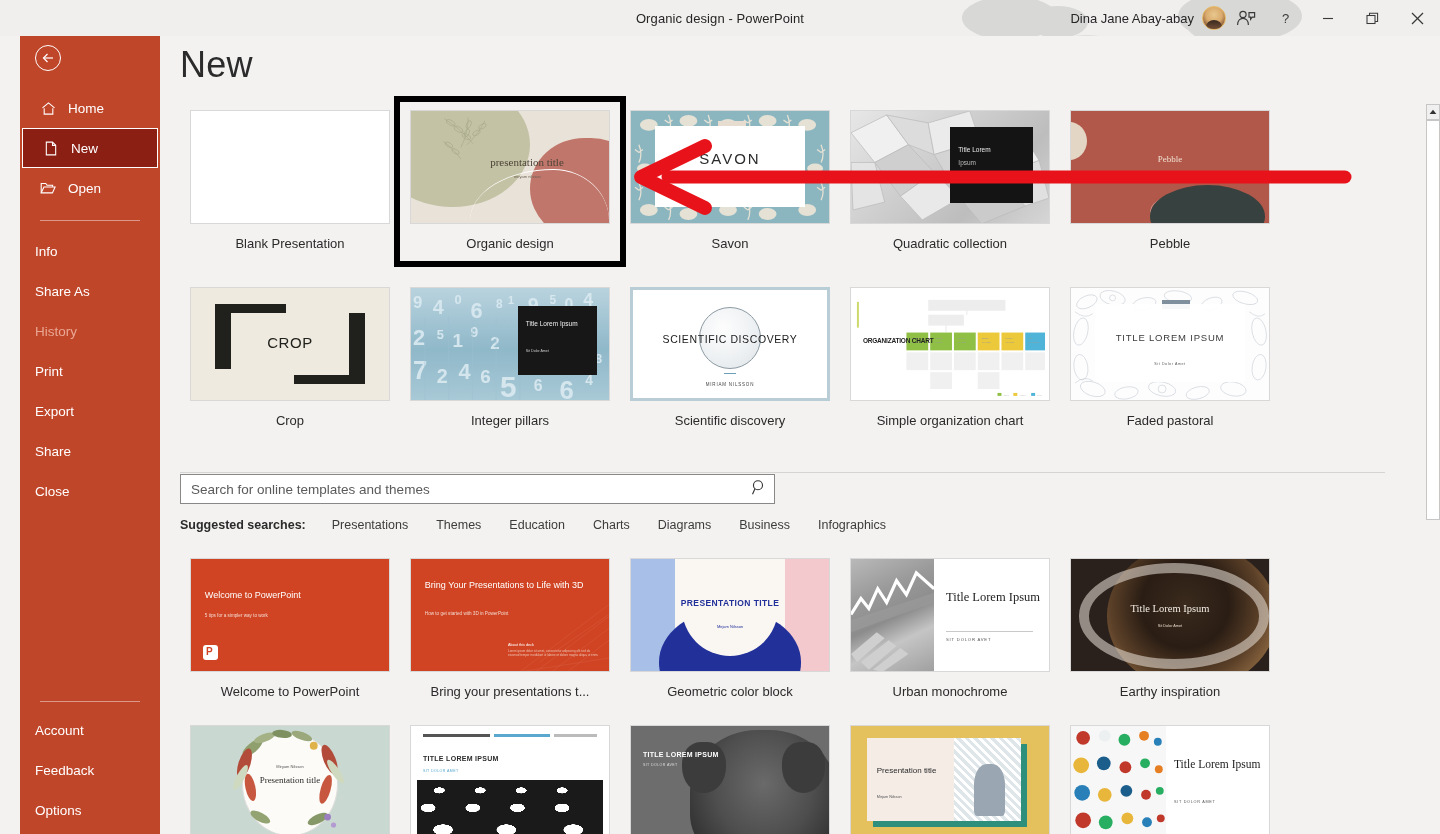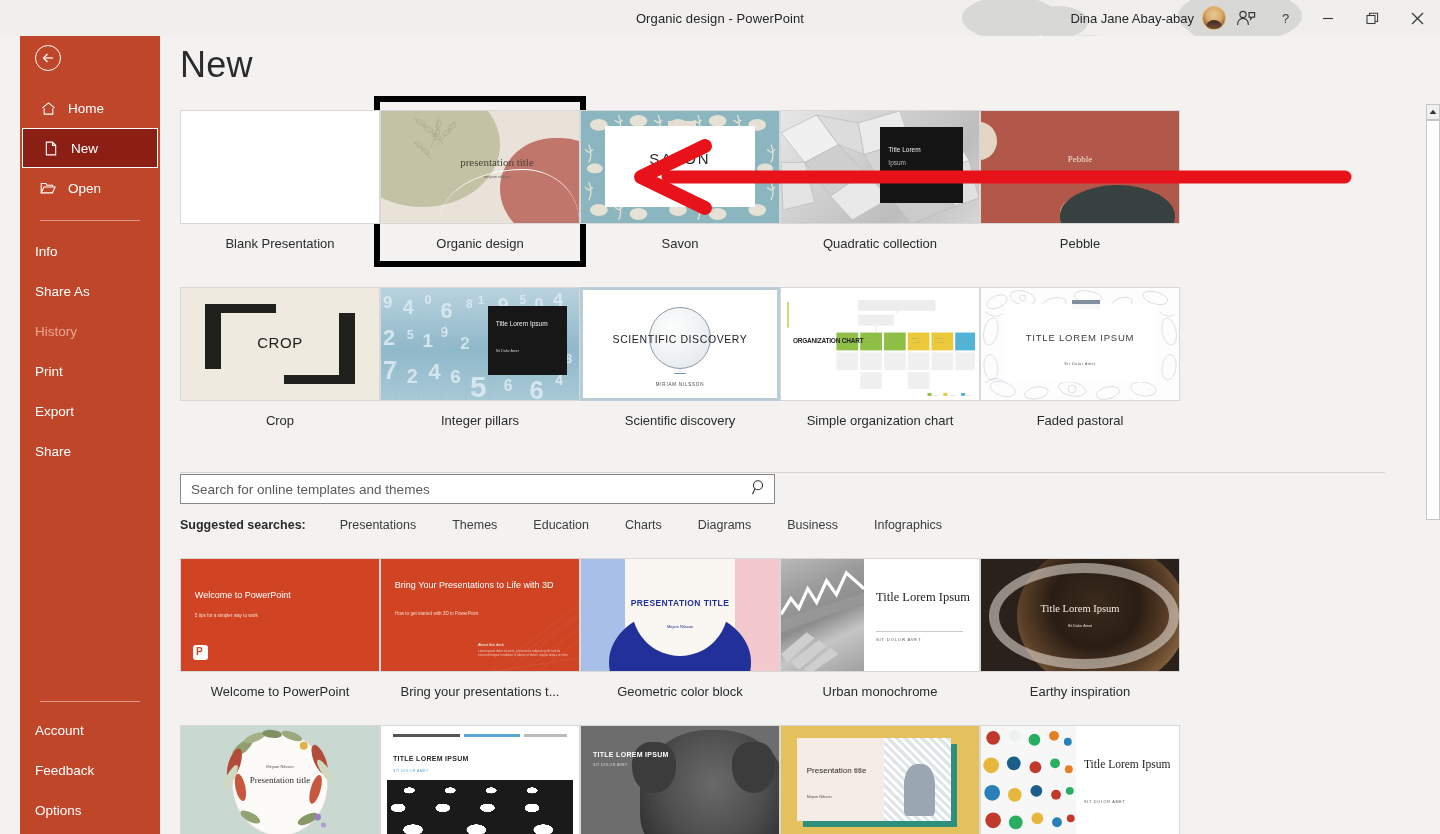--- a/index.html
+++ b/index.html
@@ -90,7 +90,7 @@
 
   .grid { position: absolute; left: 40px; top: 74px; width: 1205px; }
   .row { display: flex; gap: 0; }
-  .cell { width: 200px; margin-right: 0; display: flex; flex-direction: column; align-items: center; }
+  .cell { width: 220px; margin-right: 0; display: flex; flex-direction: column; align-items: center; }
   .thumb {
     width: 200px; height: 114px; background: #fff; border: 1px solid #d8d8d8;
     position: relative; overflow: hidden;

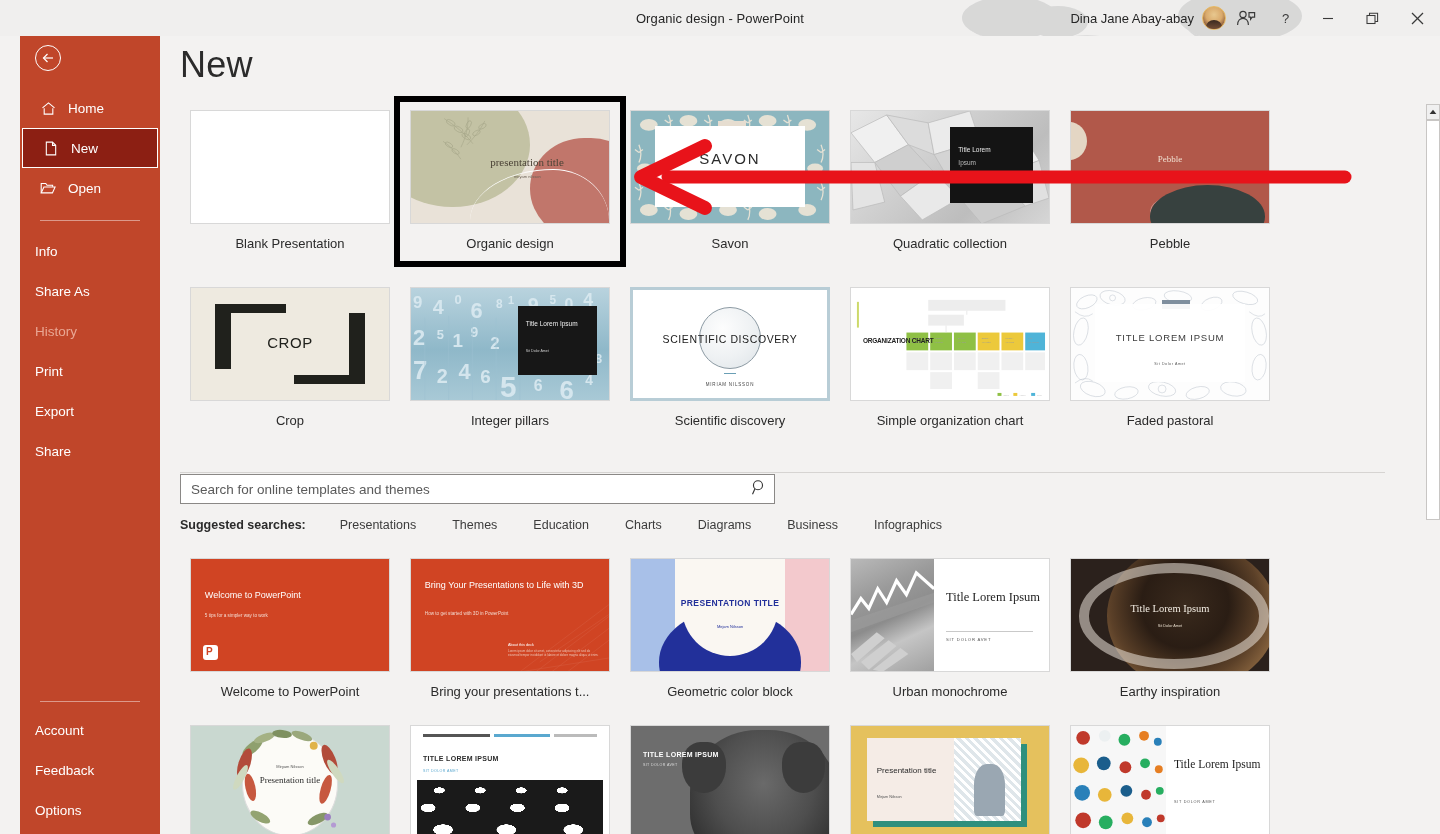--- a/index.html
+++ b/index.html
@@ -415,6 +415,9 @@
       </div>
       <div class="nav-sub">
         <span>Share</span>
+      </div>
+      <div class="nav-sub">
+        <span>Close</span>
       </div>
     </div>
 

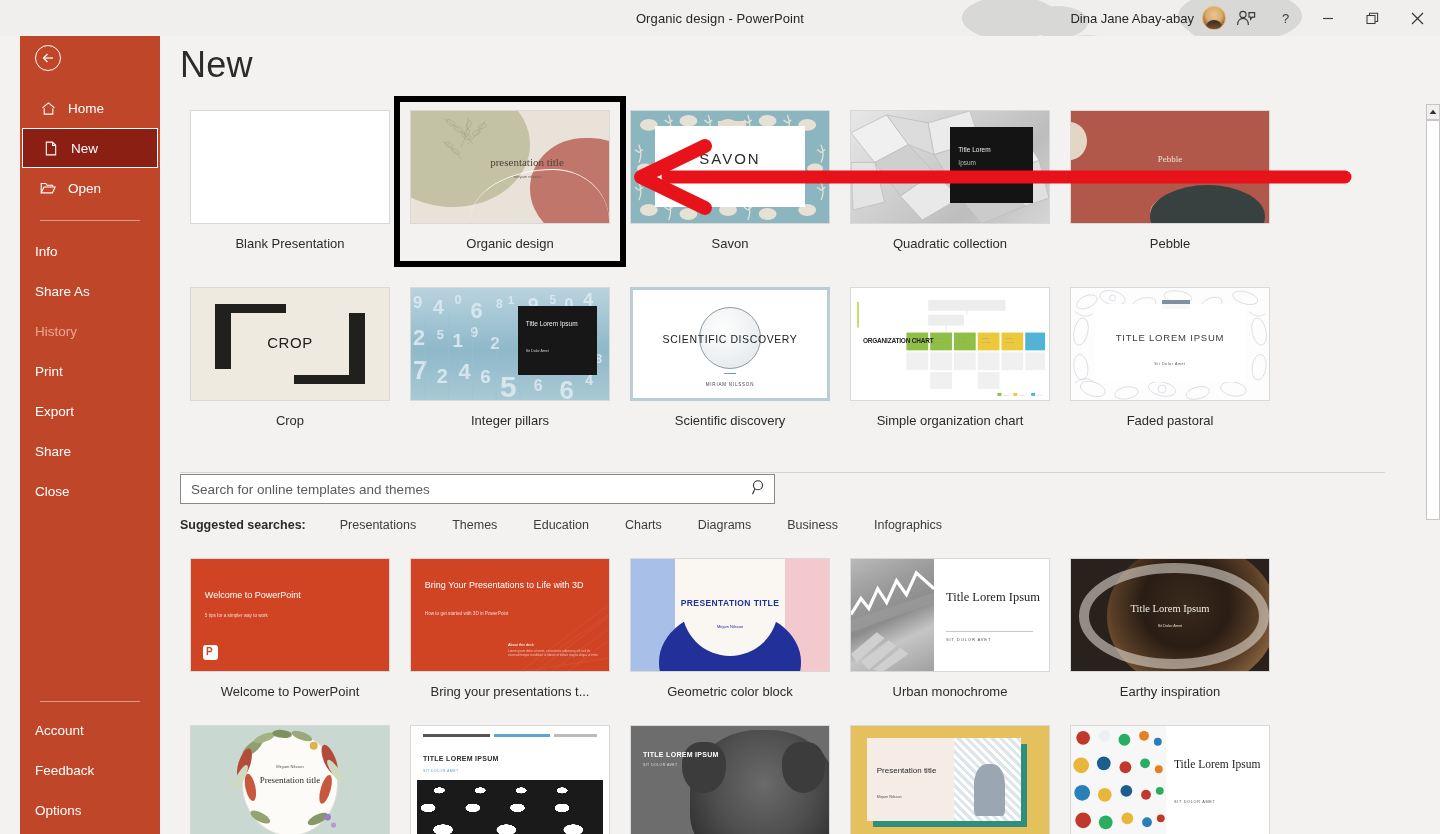--- a/index.html
+++ b/index.html
@@ -115,7 +115,7 @@
     font-family: "Liberation Sans", sans-serif; background: transparent;
   }
   .searchbox input::placeholder { color: #5a5a5a; }
-  .sugg { display: flex; align-items: center; gap: 12px; margin-top: 14px; font-size: 12.5px; }
+  .sugg { display: flex; align-items: center; gap: 4px; margin-top: 14px; font-size: 12.5px; }
   .sugg-label { color: #2b2b2b; font-weight: bold; margin-right: 22px; white-space: nowrap; }
   .sugg-link { color: #3c3c3c; margin-right: 24px; white-space: nowrap; text-decoration: none; }
 

